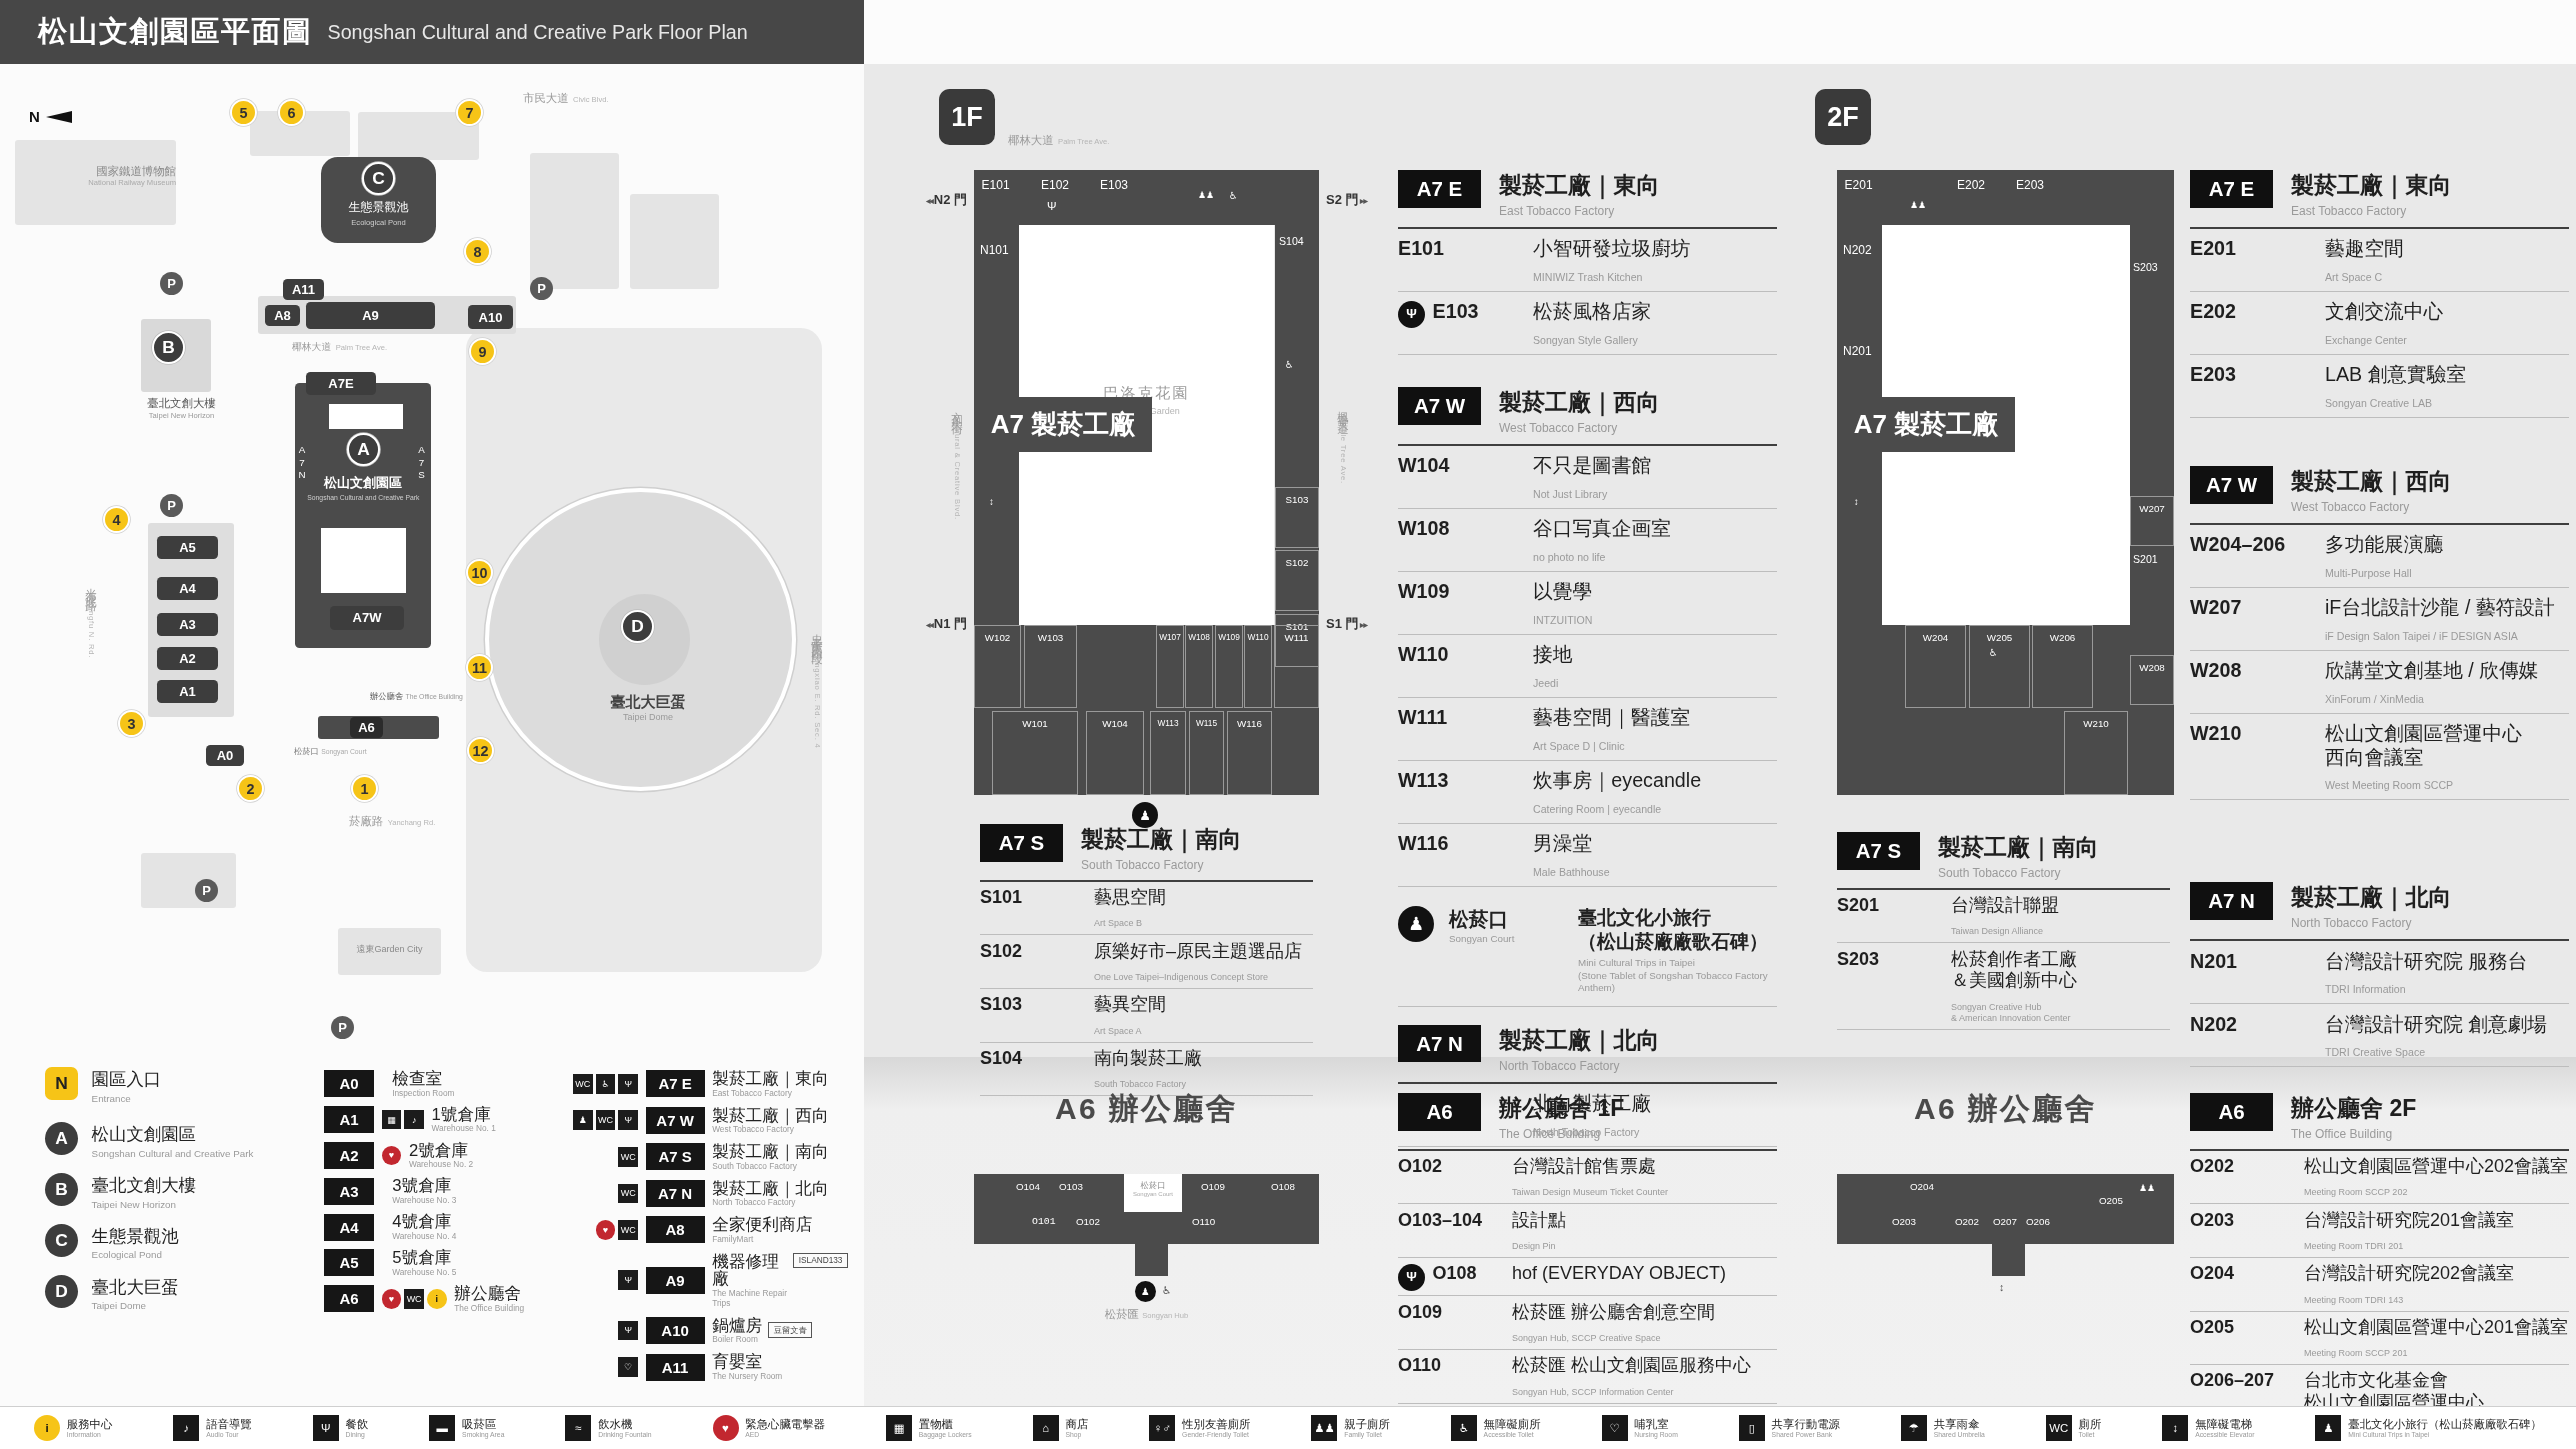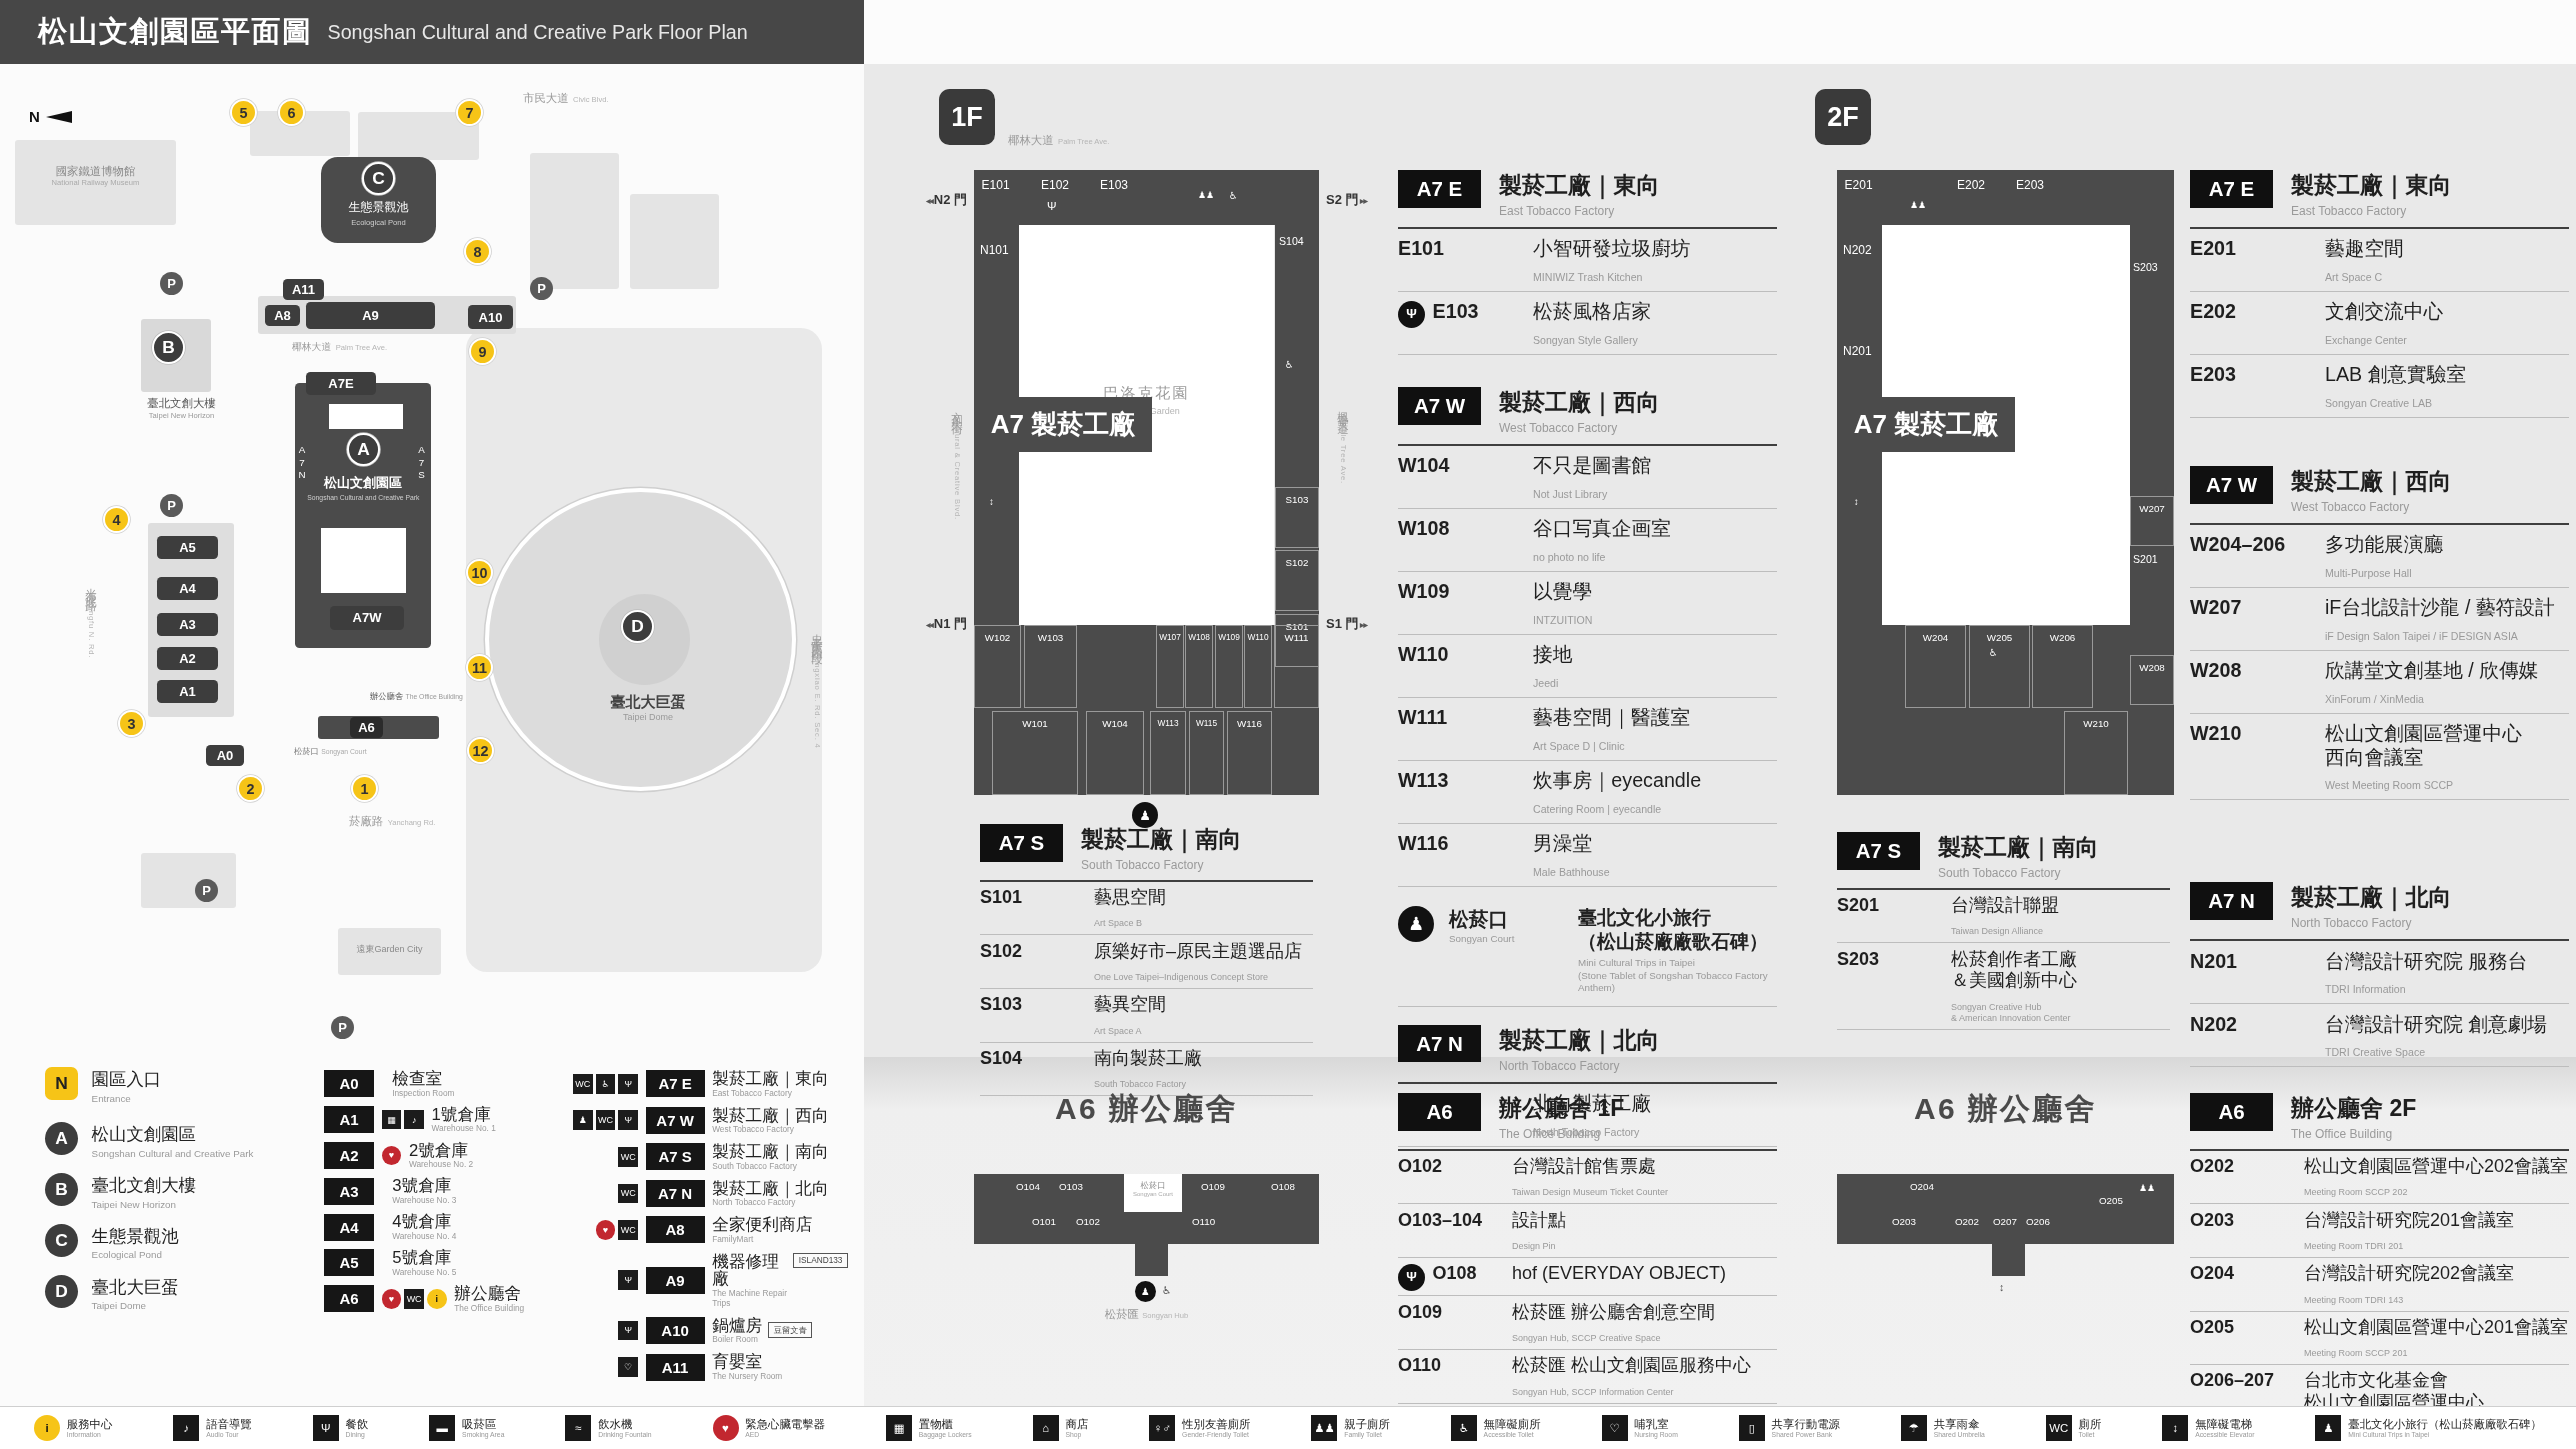--- a/index.html
+++ b/index.html
@@ -121,7 +121,7 @@
     </div>
 
     <div class="bk" style="left:15px;top:76px;width:161px;height:85px;" data-name="building-block-railway-museum"></div>
-    <div class="bkl" style="left:15px;top:100px;width:161px;" data-name="railway-museum-label">
+    <div class="bkl" style="left:15px;top:100px;width:161px;text-align:right;" data-name="railway-museum-label">
       <span>國家鐵道博物館</span><span class="e">National Railway Museum</span>
     </div>
     <div class="bk" style="left:250px;top:47px;width:100px;height:45px;" data-name="building-block"></div>

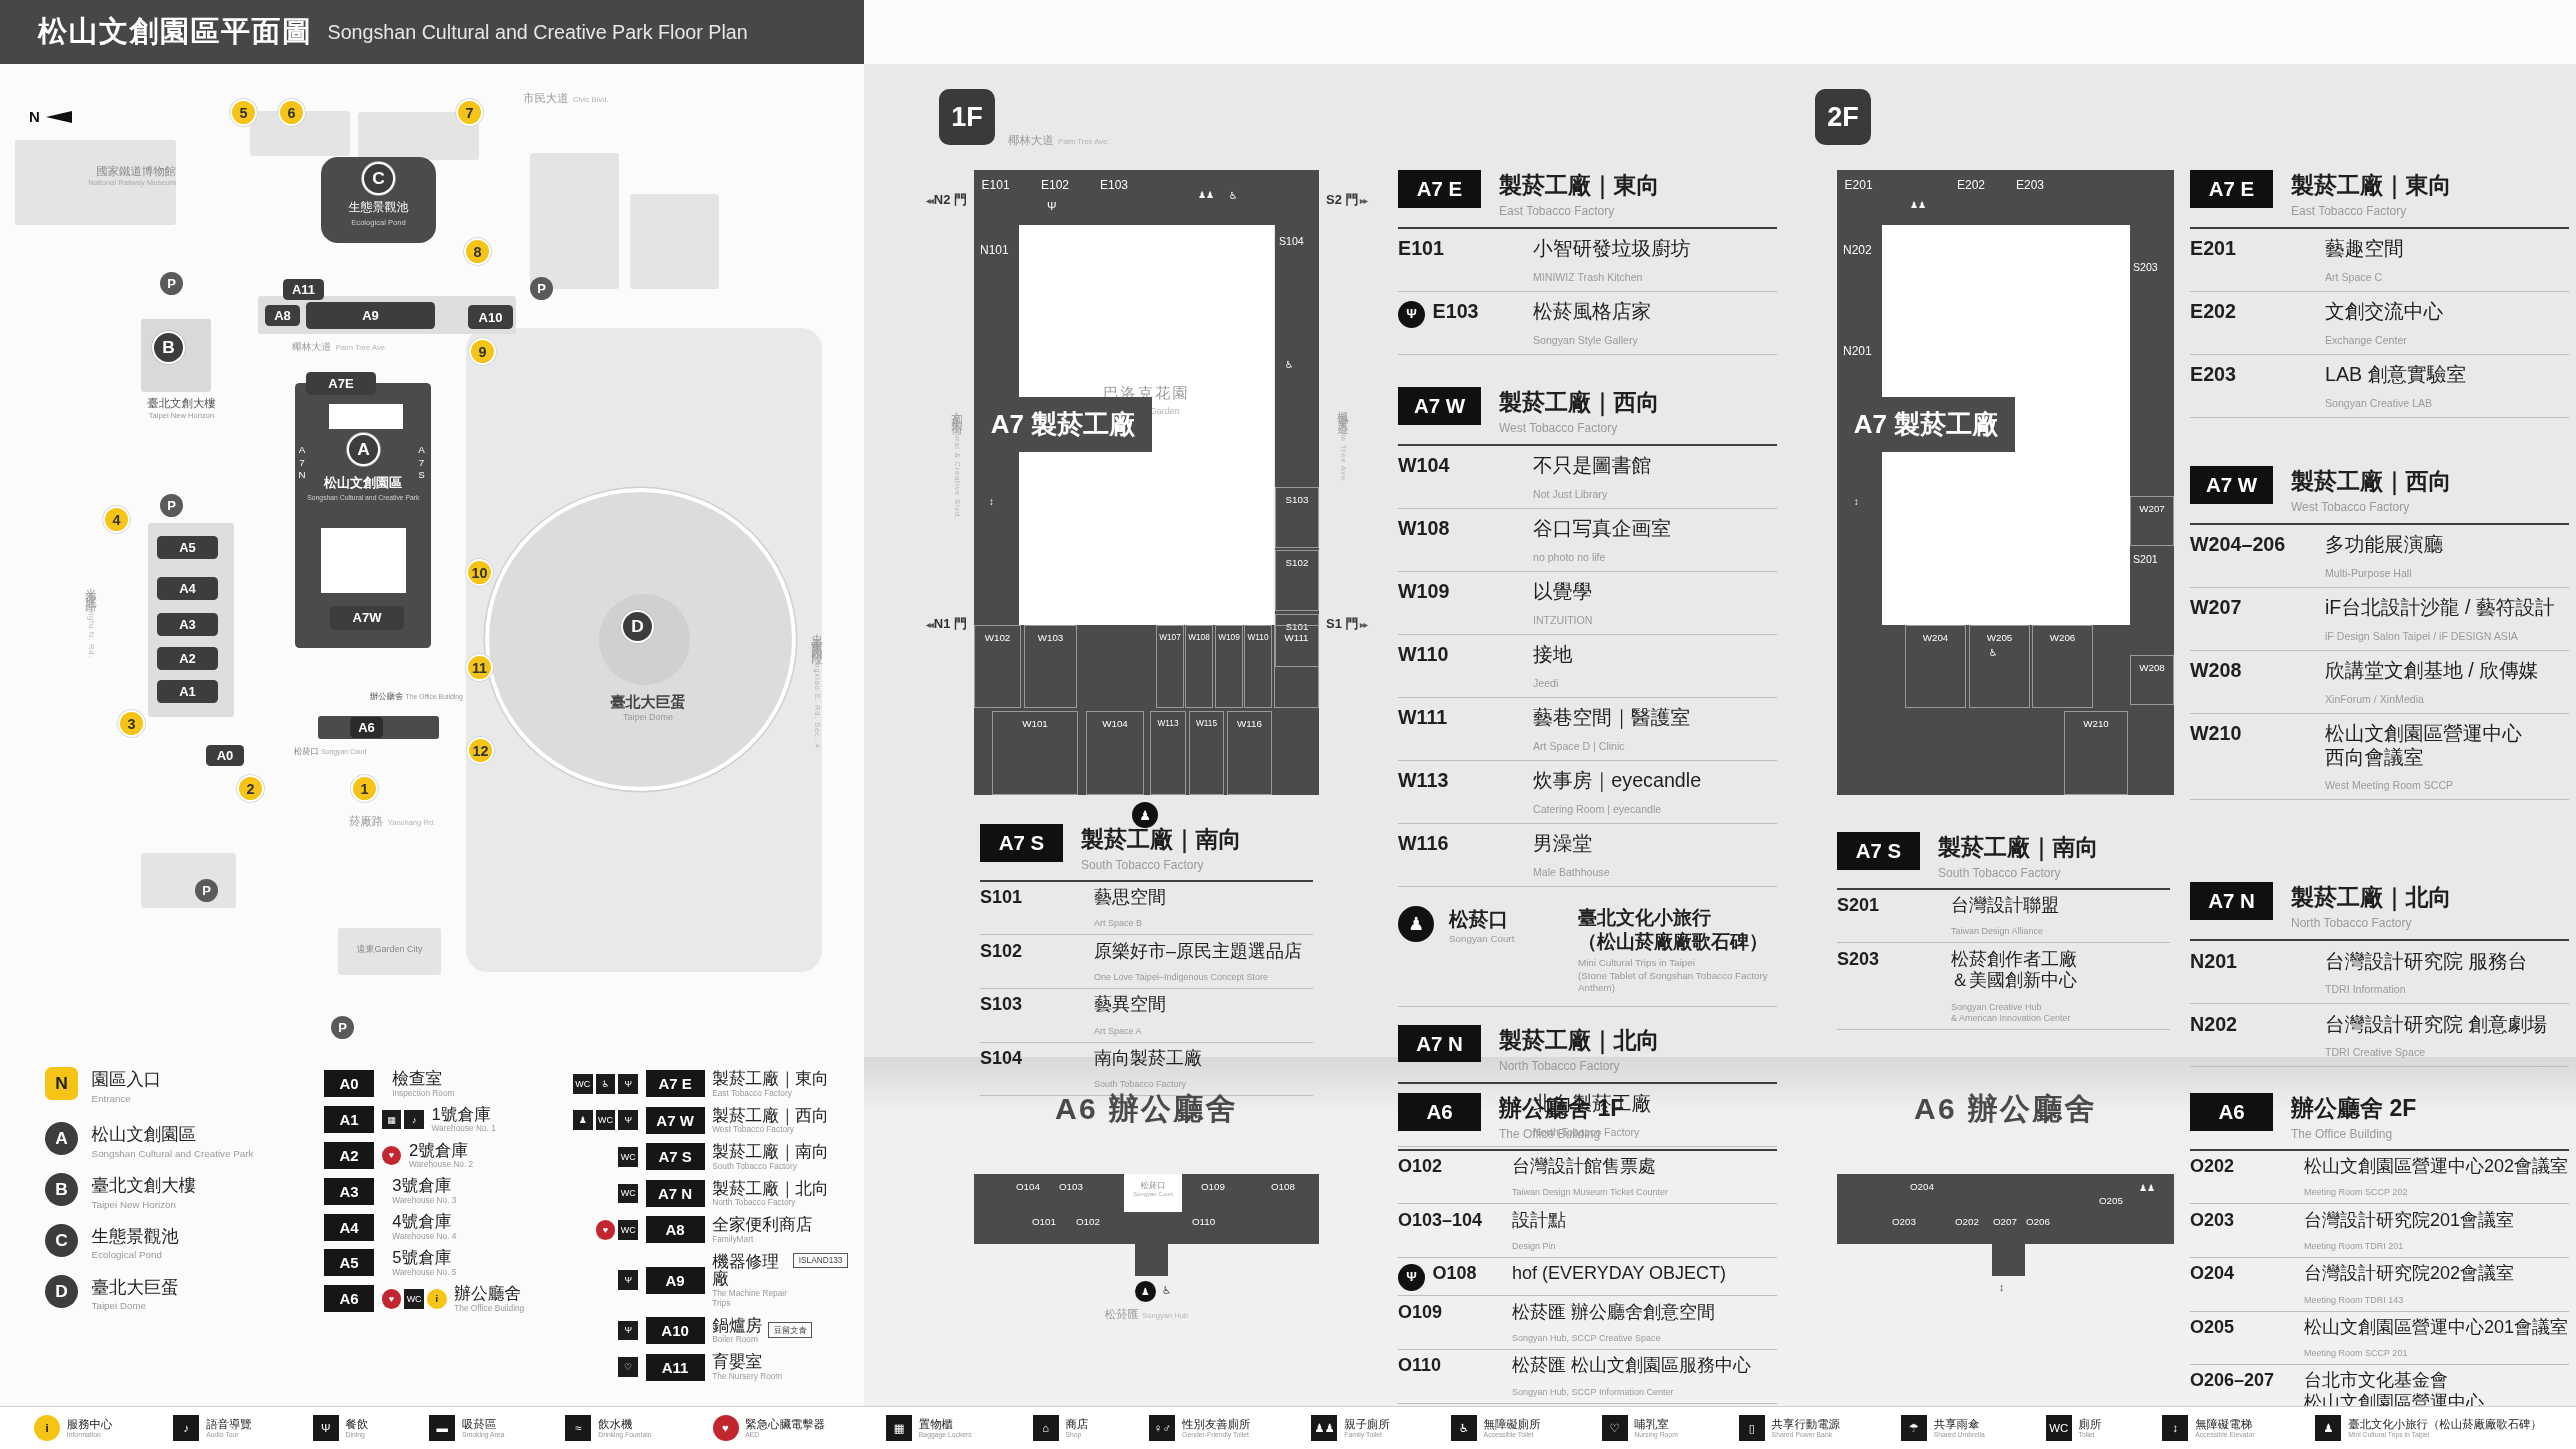--- a/index.html
+++ b/index.html
@@ -971,7 +971,7 @@
     </div>
     <span class="rl" style="left:42px;top:45px;font-size:9.8px;" data-name="room-label">O104</span>
     <span class="rl" style="left:85px;top:45px;font-size:9.8px;" data-name="room-label">O103</span>
-    <span class="rl" style="left:58px;top:80px;font-size:9.8px;" data-name="room-label">O101</span>
+    <span class="rl" style="left:58px;top:80px;font-size:9.8px;font-family:Liberation Mono, monospace;" data-name="room-label">O101</span>
     <span class="rl" style="left:102px;top:80px;font-size:9.8px;" data-name="room-label">O102</span>
     <span class="rl" style="left:227px;top:45px;font-size:9.8px;" data-name="room-label">O109</span>
     <span class="rl" style="left:297px;top:45px;font-size:9.8px;" data-name="room-label">O108</span>

